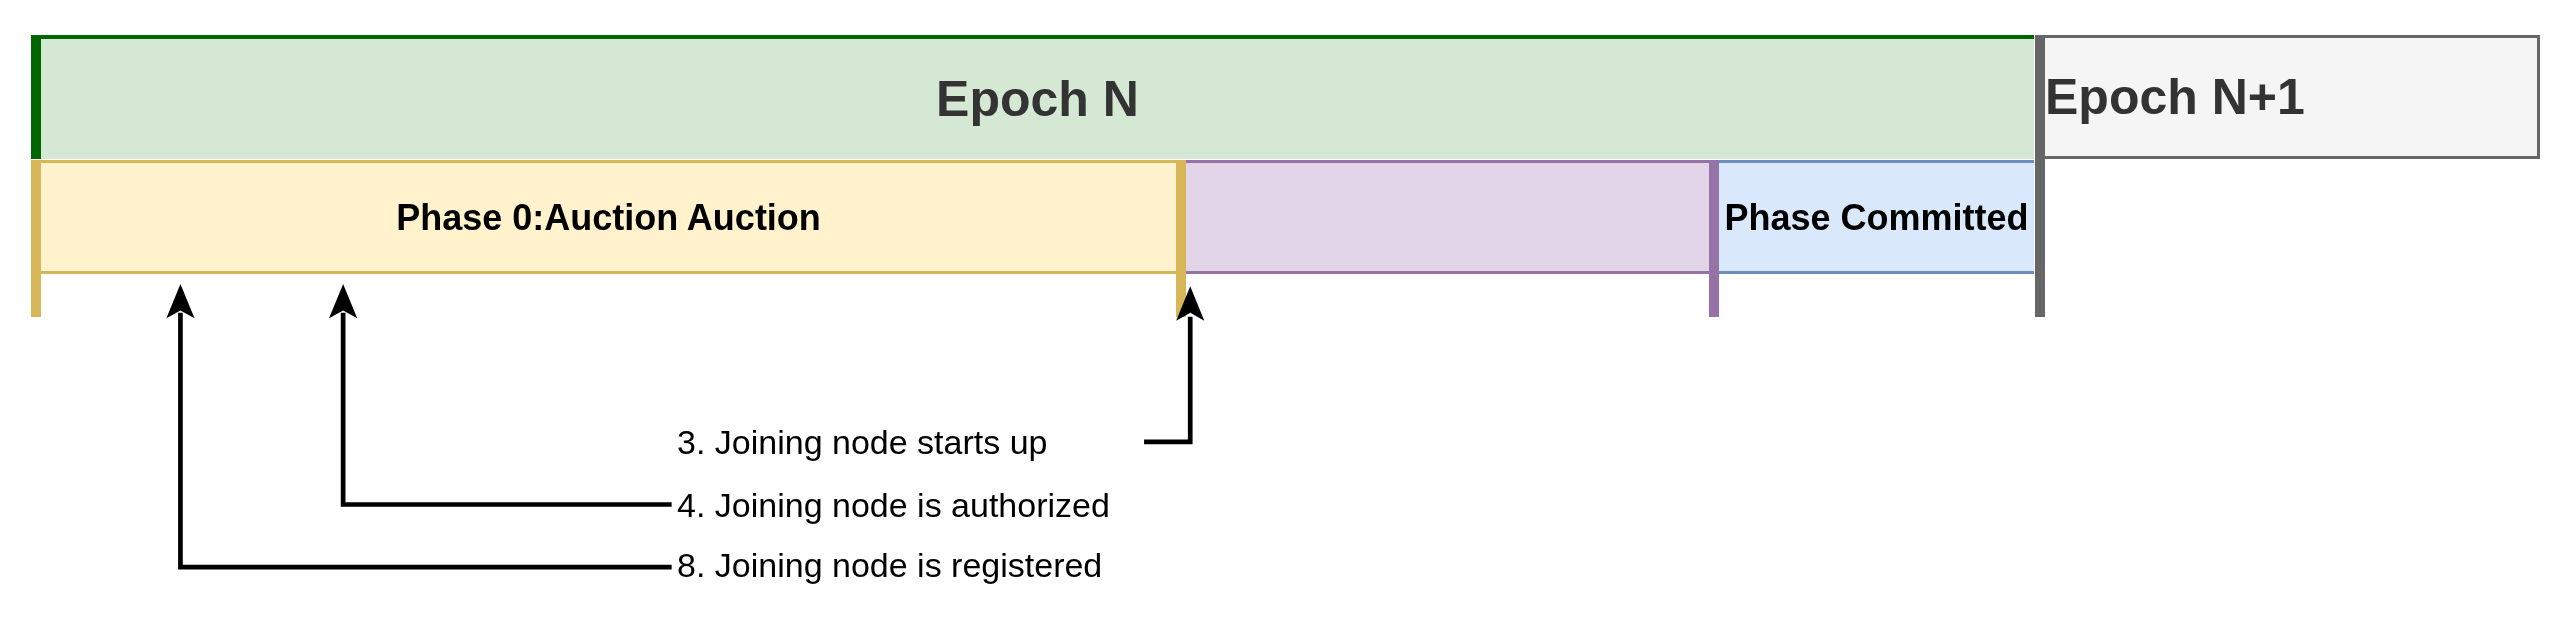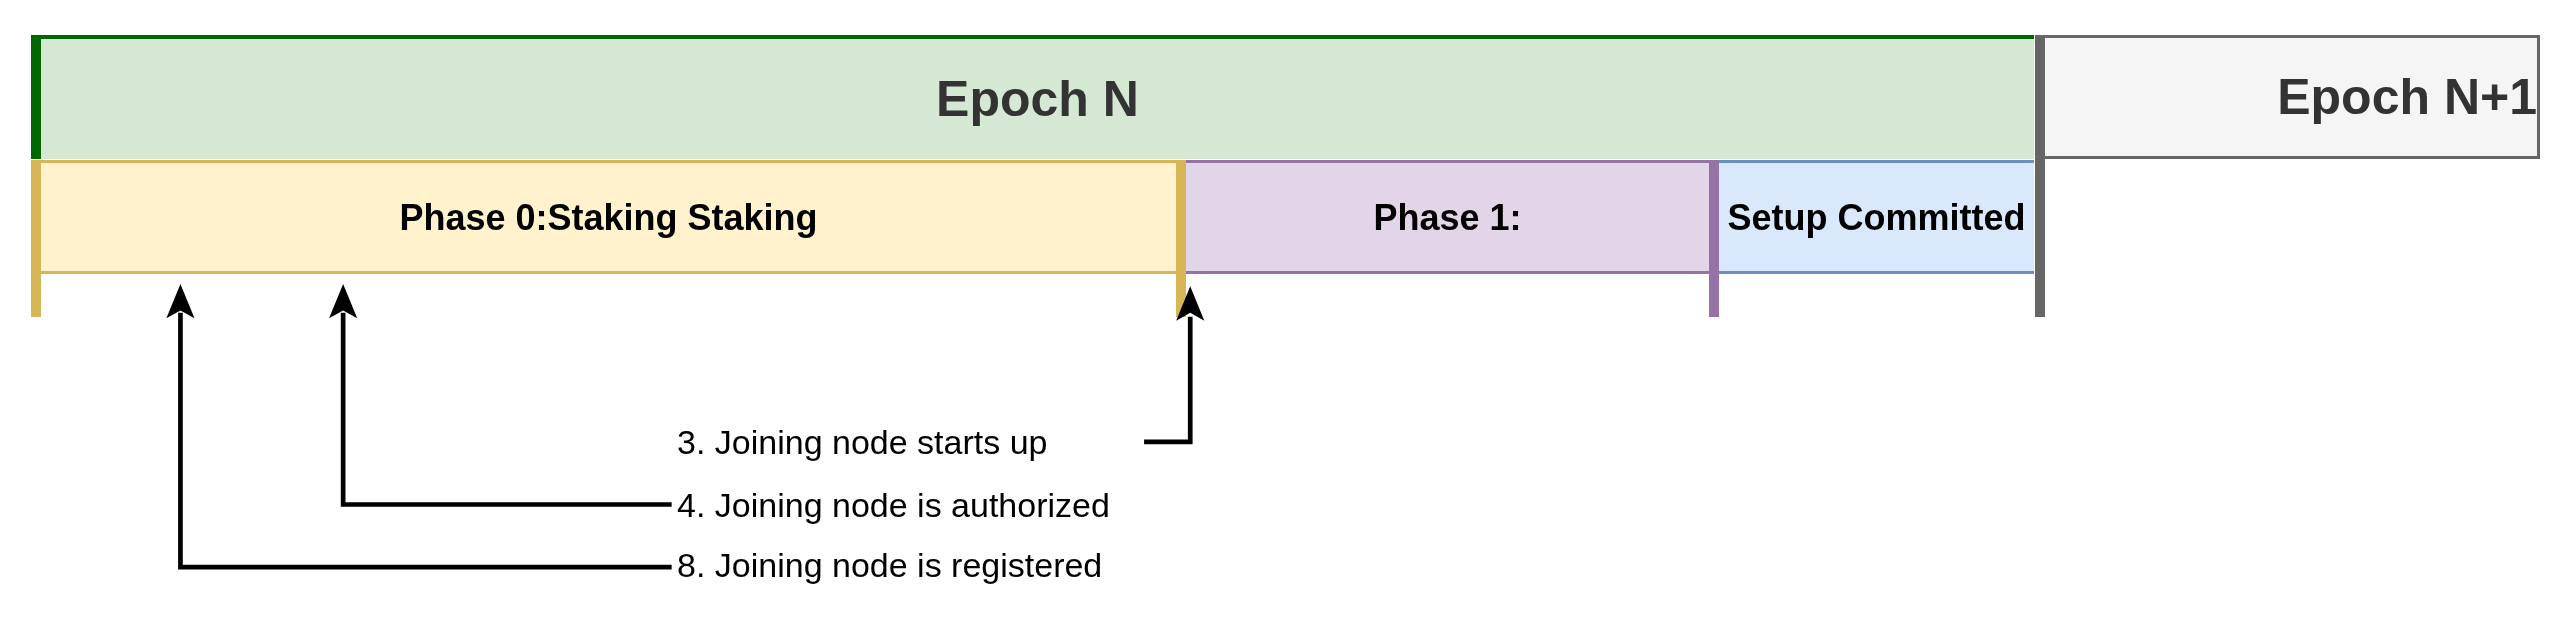--- a/index.html
+++ b/index.html
@@ -16,7 +16,7 @@
   .epoch-n1-box{
     position:absolute;left:2045px;top:35px;width:495px;height:124px;
     background:#f5f5f5;border:3.9px solid #666666;border-left:none;box-sizing:border-box;
-    display:flex;align-items:center;justify-content:flex-end;
+    display:flex;align-items:center;justify-content:flex-start;
     font-size:50px;font-weight:bold;color:#333333;
   }
 

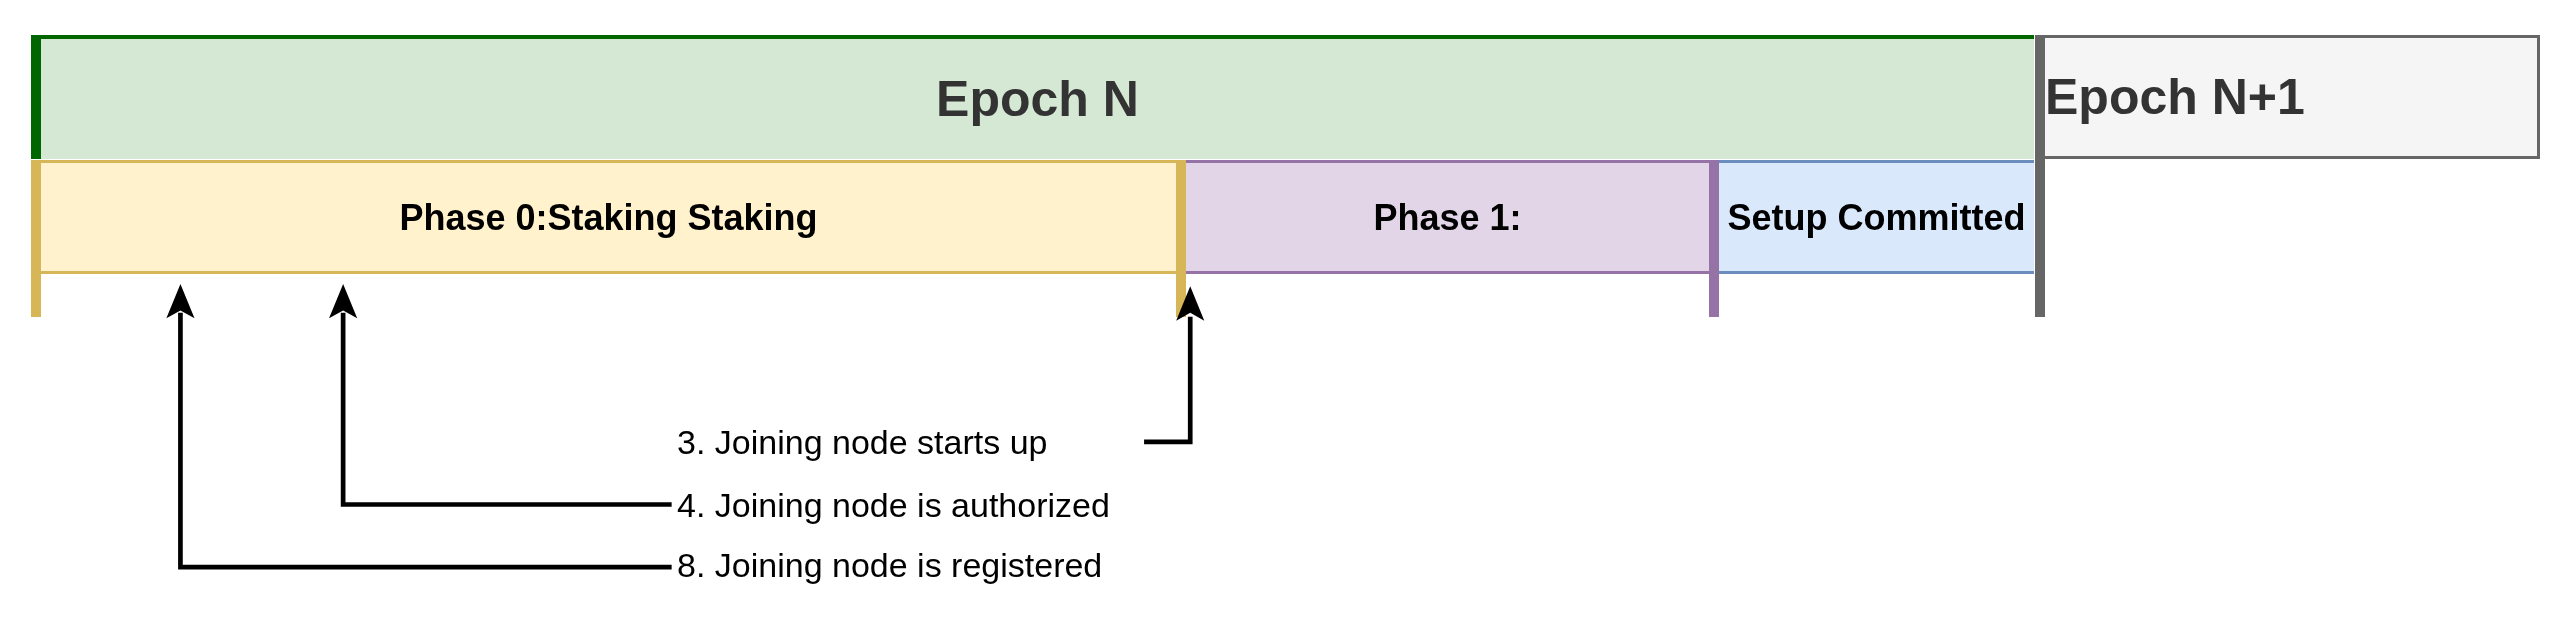--- a/index.html
+++ b/index.html
@@ -70,7 +70,7 @@
 
   <div class="phase phase-0">
     <div>Phase 0:</div>
-    <div>Staking Staking</div>
+    <div>Auction Auction</div>
   </div>
   <div class="phase phase-1">
     <div>Phase 1:</div>

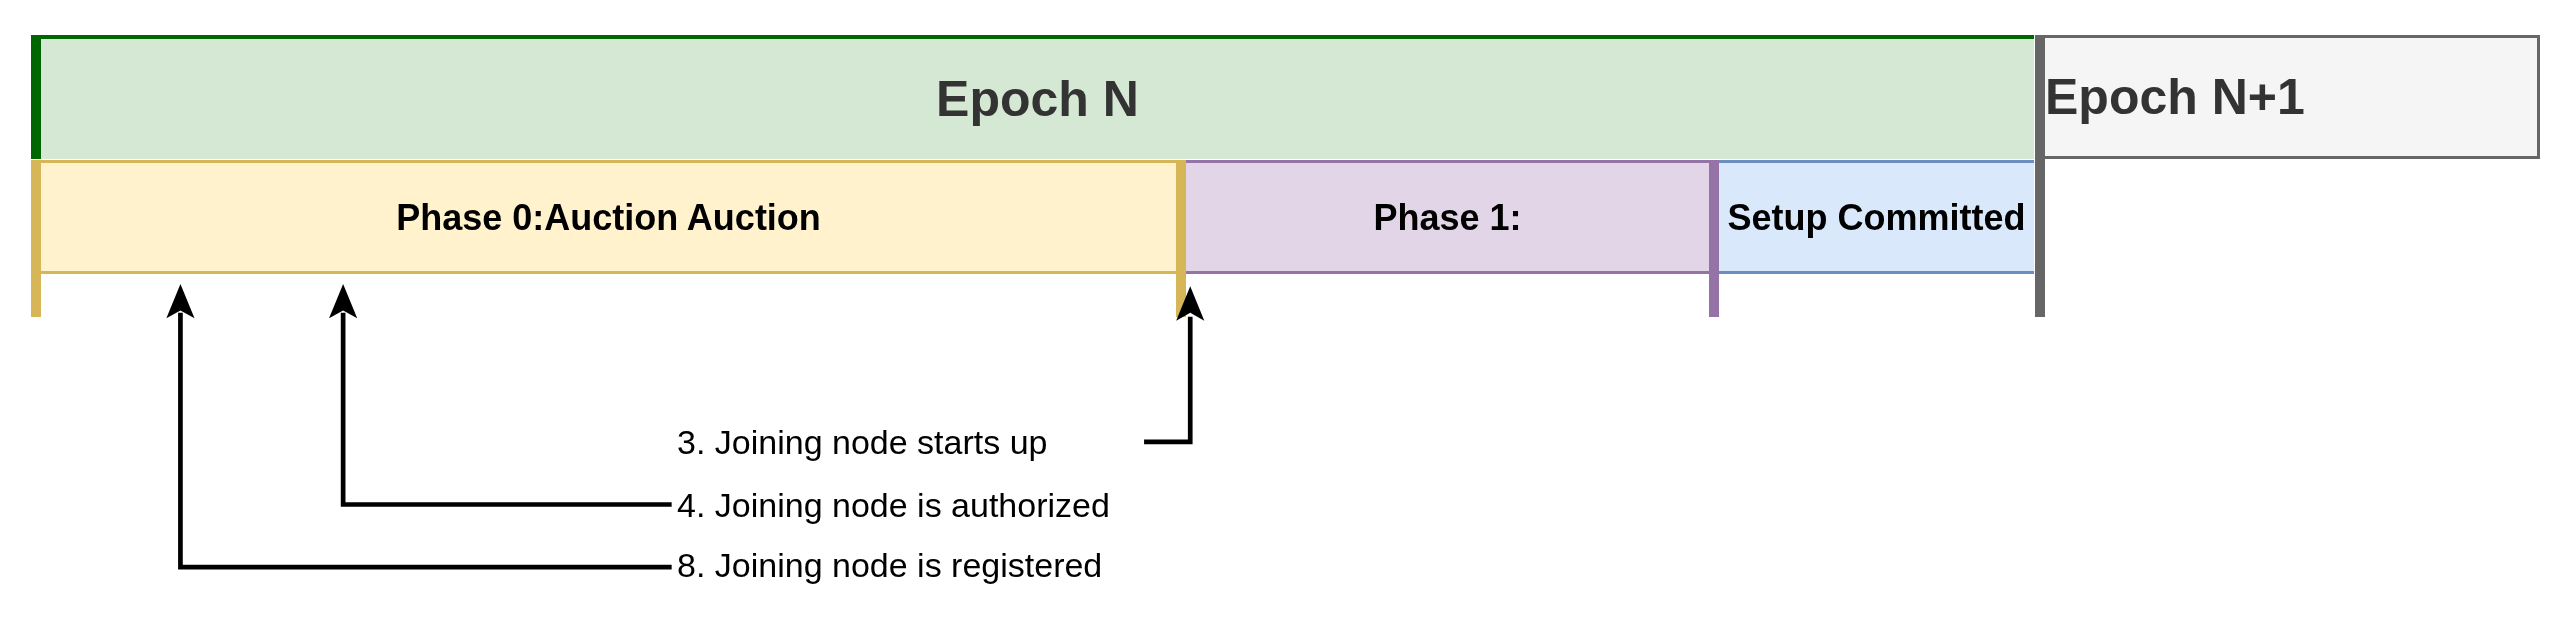--- a/index.html
+++ b/index.html
@@ -73,7 +73,6 @@
     <div>Auction Auction</div>
   </div>
   <div class="phase phase-1">
-    <div>Phase 1:</div>
   </div>
   <div class="phase phase-2">
     <div>Setup Committed</div>

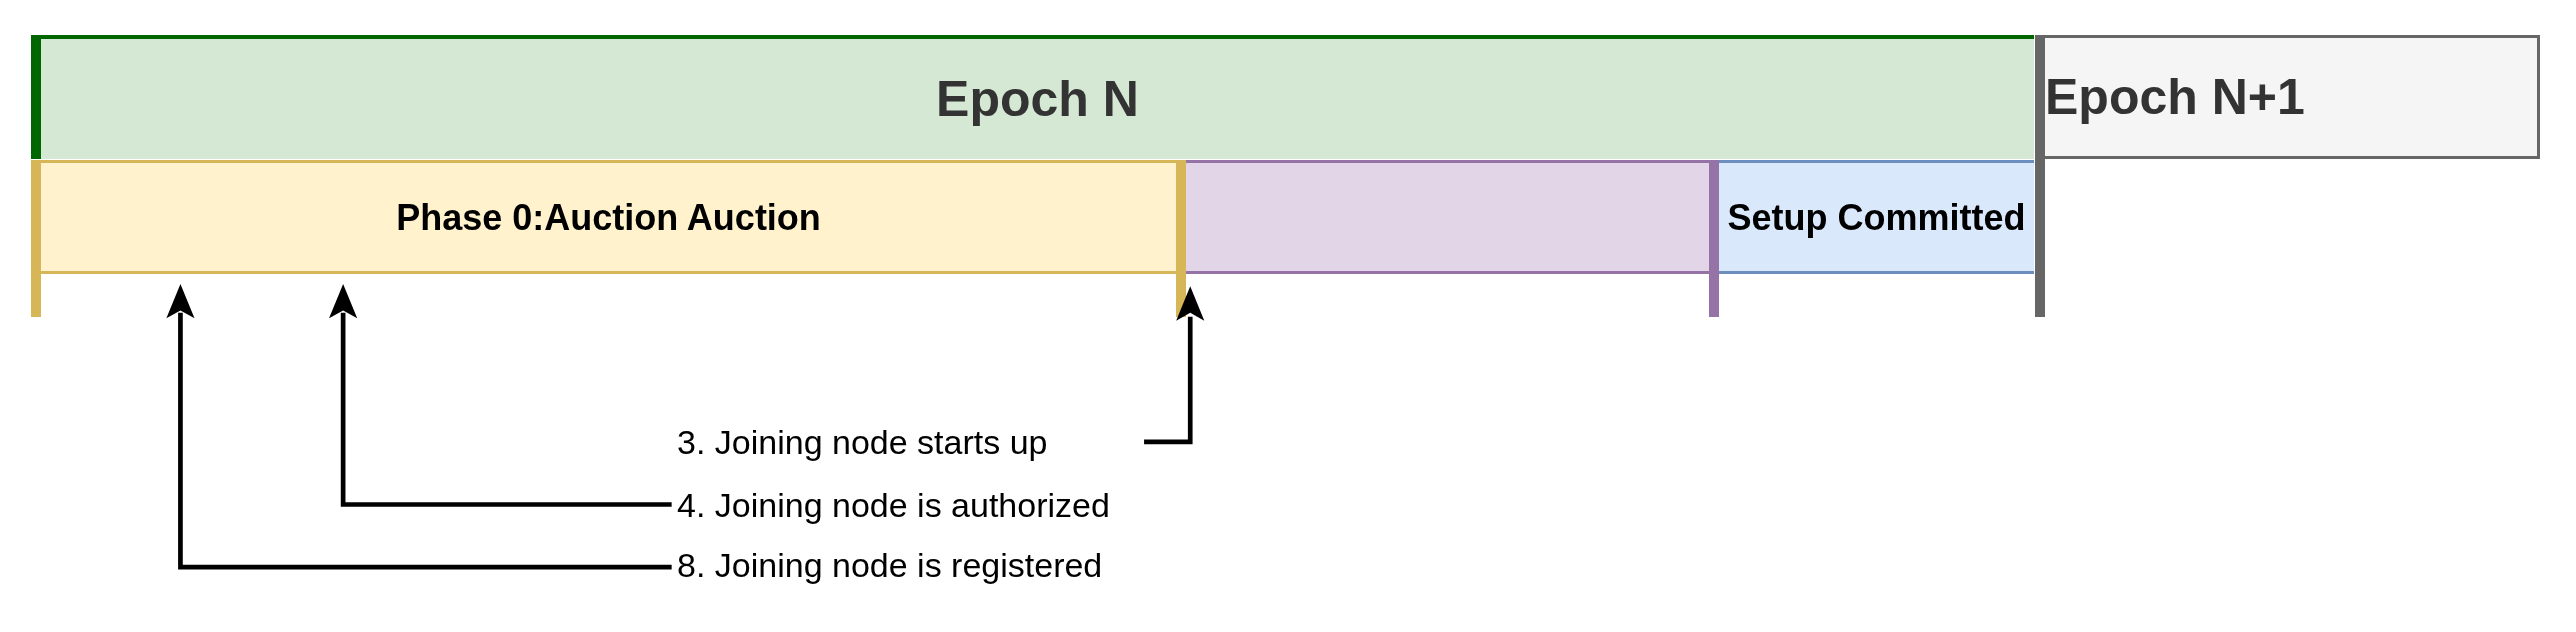--- a/index.html
+++ b/index.html
@@ -75,7 +75,7 @@
   <div class="phase phase-1">
   </div>
   <div class="phase phase-2">
-    <div>Setup Committed</div>
+    <div>Phase Committed</div>
   </div>
 
   <svg class="connector-layer" viewBox="0 0 3292 808" xmlns="http://www.w3.org/2000/svg">

